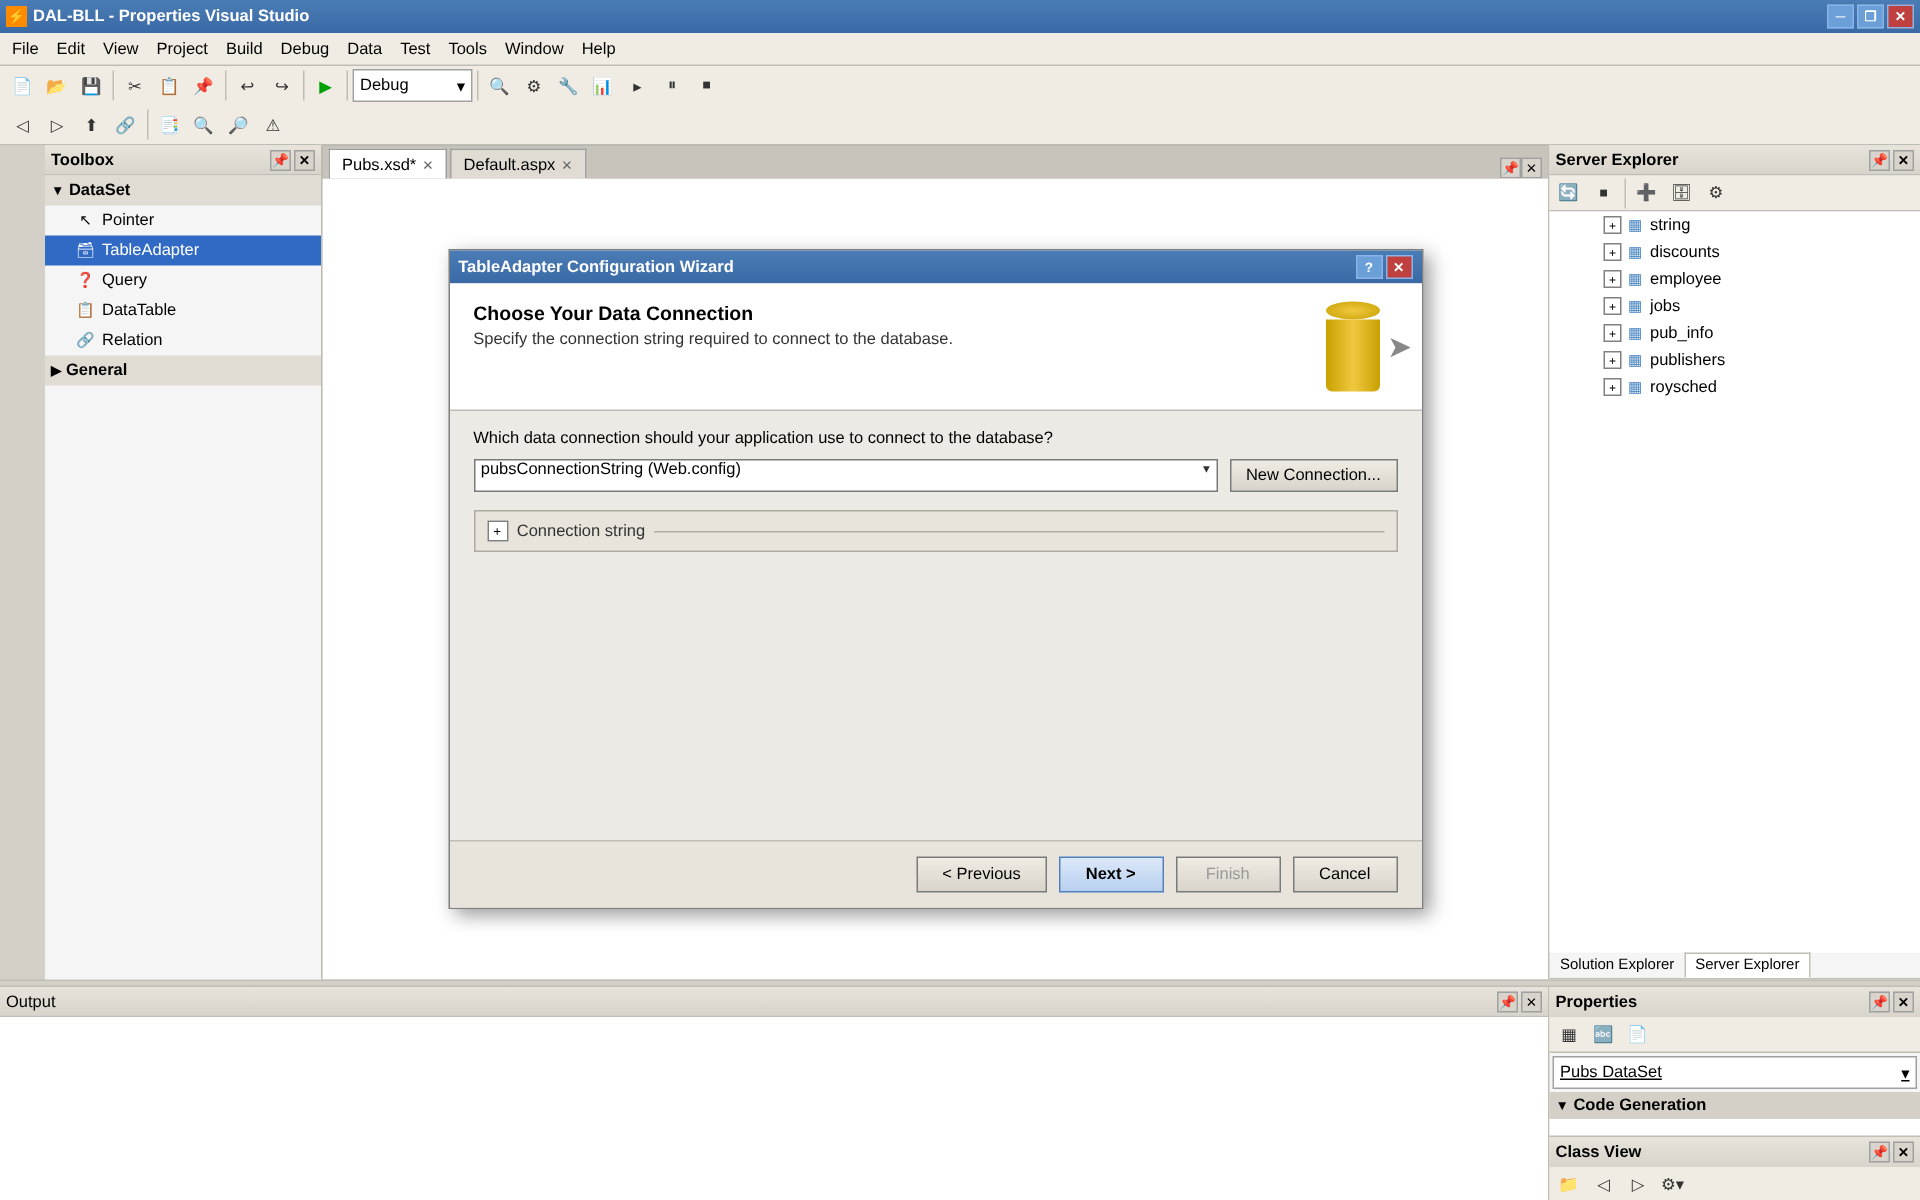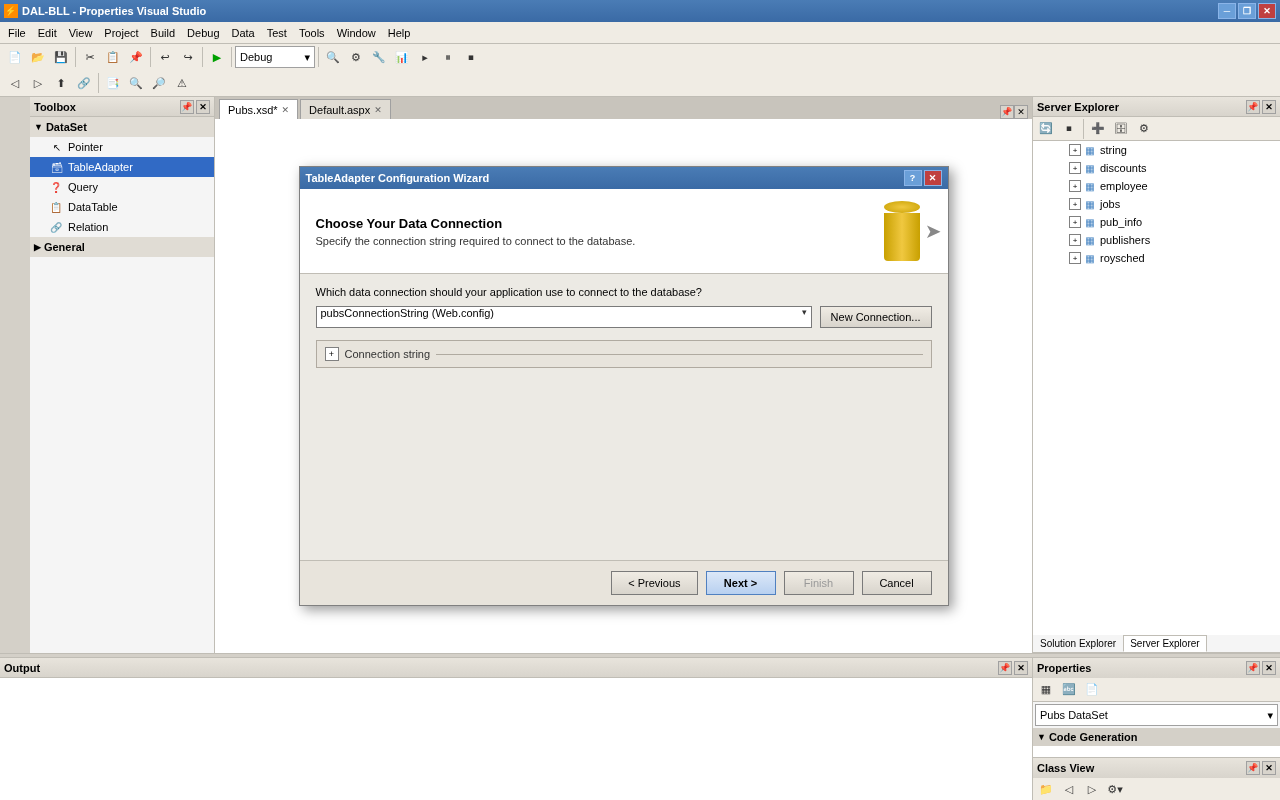--- a/index.html
+++ b/index.html
@@ -365,7 +365,6 @@
       background: white;
       padding: 12px 16px;
       display: flex;
-      align-items: center;
       gap: 16px;
       border-bottom: 1px solid #c0bdb5;
     }

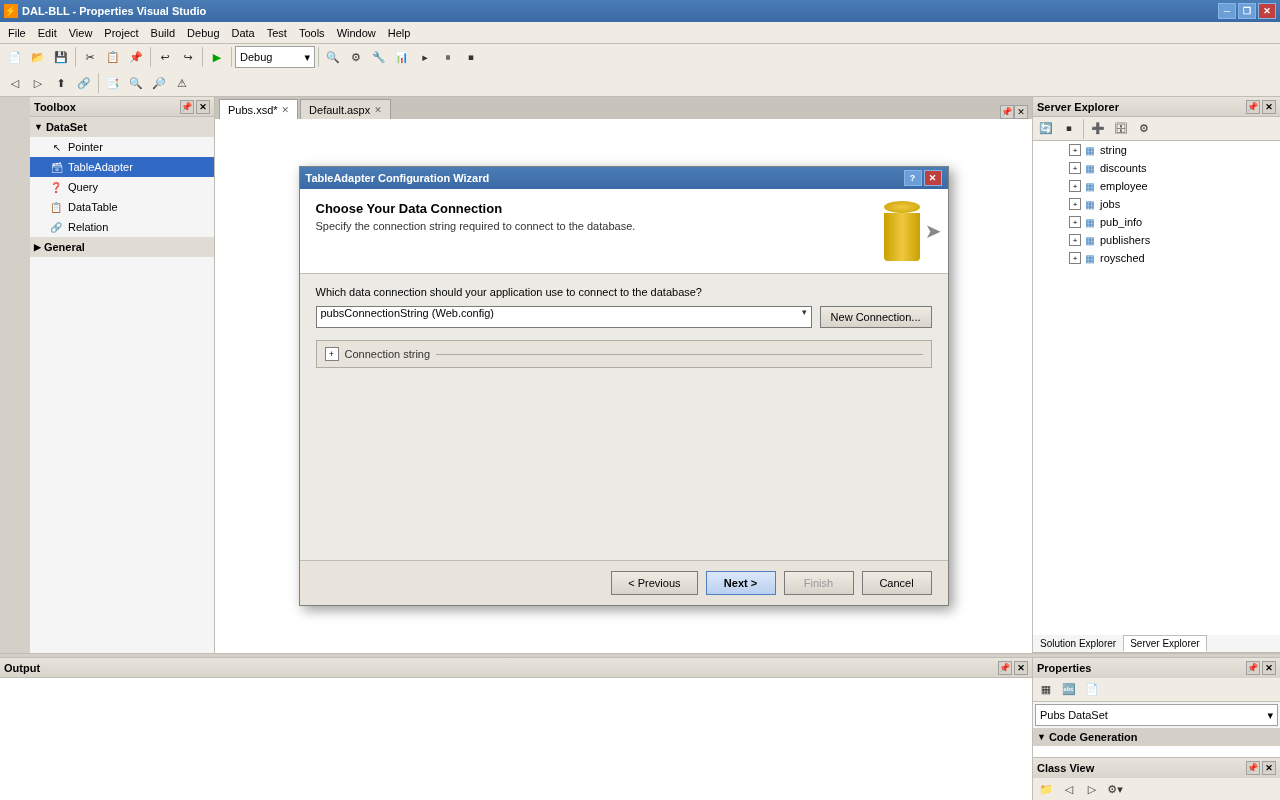--- a/index.html
+++ b/index.html
@@ -781,7 +781,7 @@
 <div class="bottom-panels">
 
   <div style="flex:1; background:#f5f5f5; display:flex; flex-direction:column;">
-    <div style="height:20px; background:linear-gradient(to bottom, #e8e4dc, #d8d4cc); border-bottom:1px solid #c0bdb5; display:flex; align-items:center; padding: 0 4px; font-size:11px; font-weight:bold; justify-content:space-between;">
+    <div style="height:20px; background:linear-gradient(to bottom, #e8e4dc, #d8d4cc); border-bottom:1px solid #c0bdb5; display:flex; align-items:center; padding: 0 4px; font-size:11px; font-weight:normal; justify-content:space-between;">
       <span>Output</span>
       <div style="display:flex; gap:2px;">
         <div class="panel-btn">📌</div>

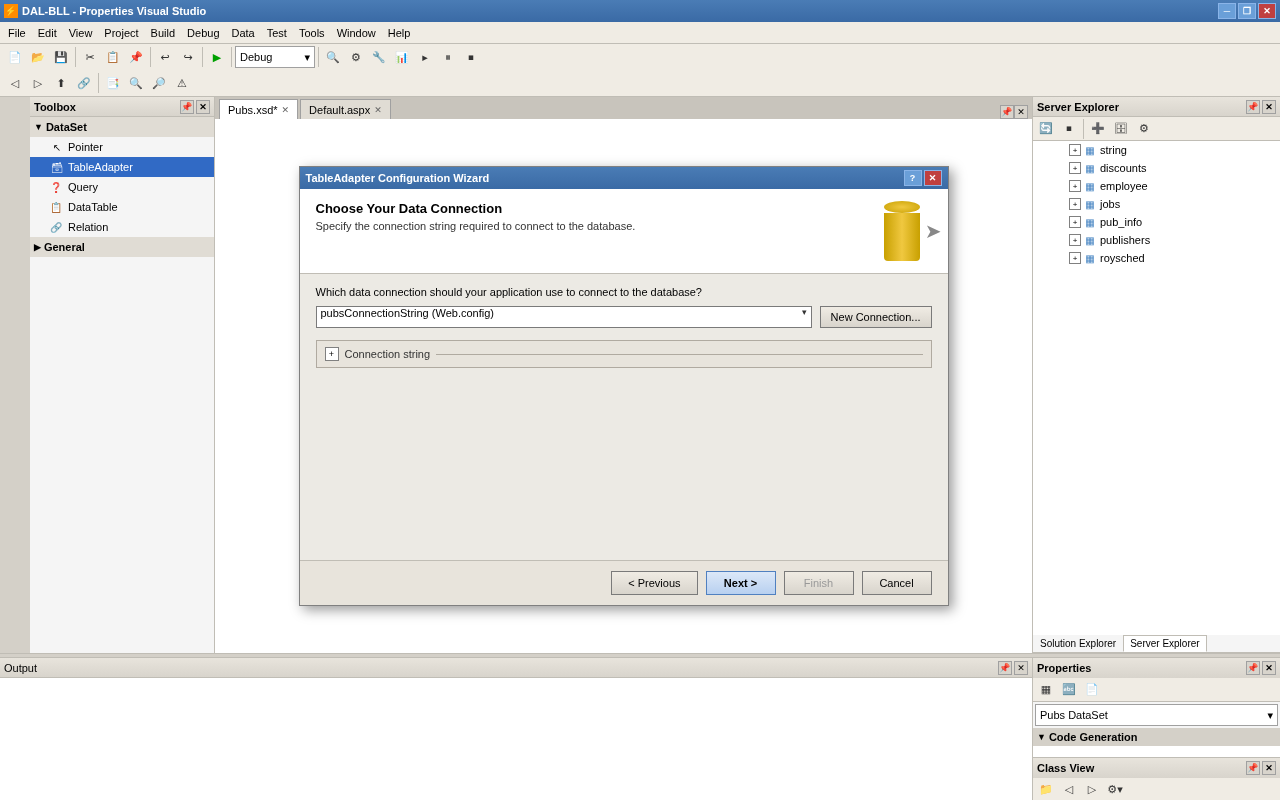--- a/index.html
+++ b/index.html
@@ -290,6 +290,7 @@
       padding: 0 4px;
       font-size: 11px;
       margin: 2px;
+      text-decoration: underline;
     }
     .prop-section {
       background: #d4d0c8;

